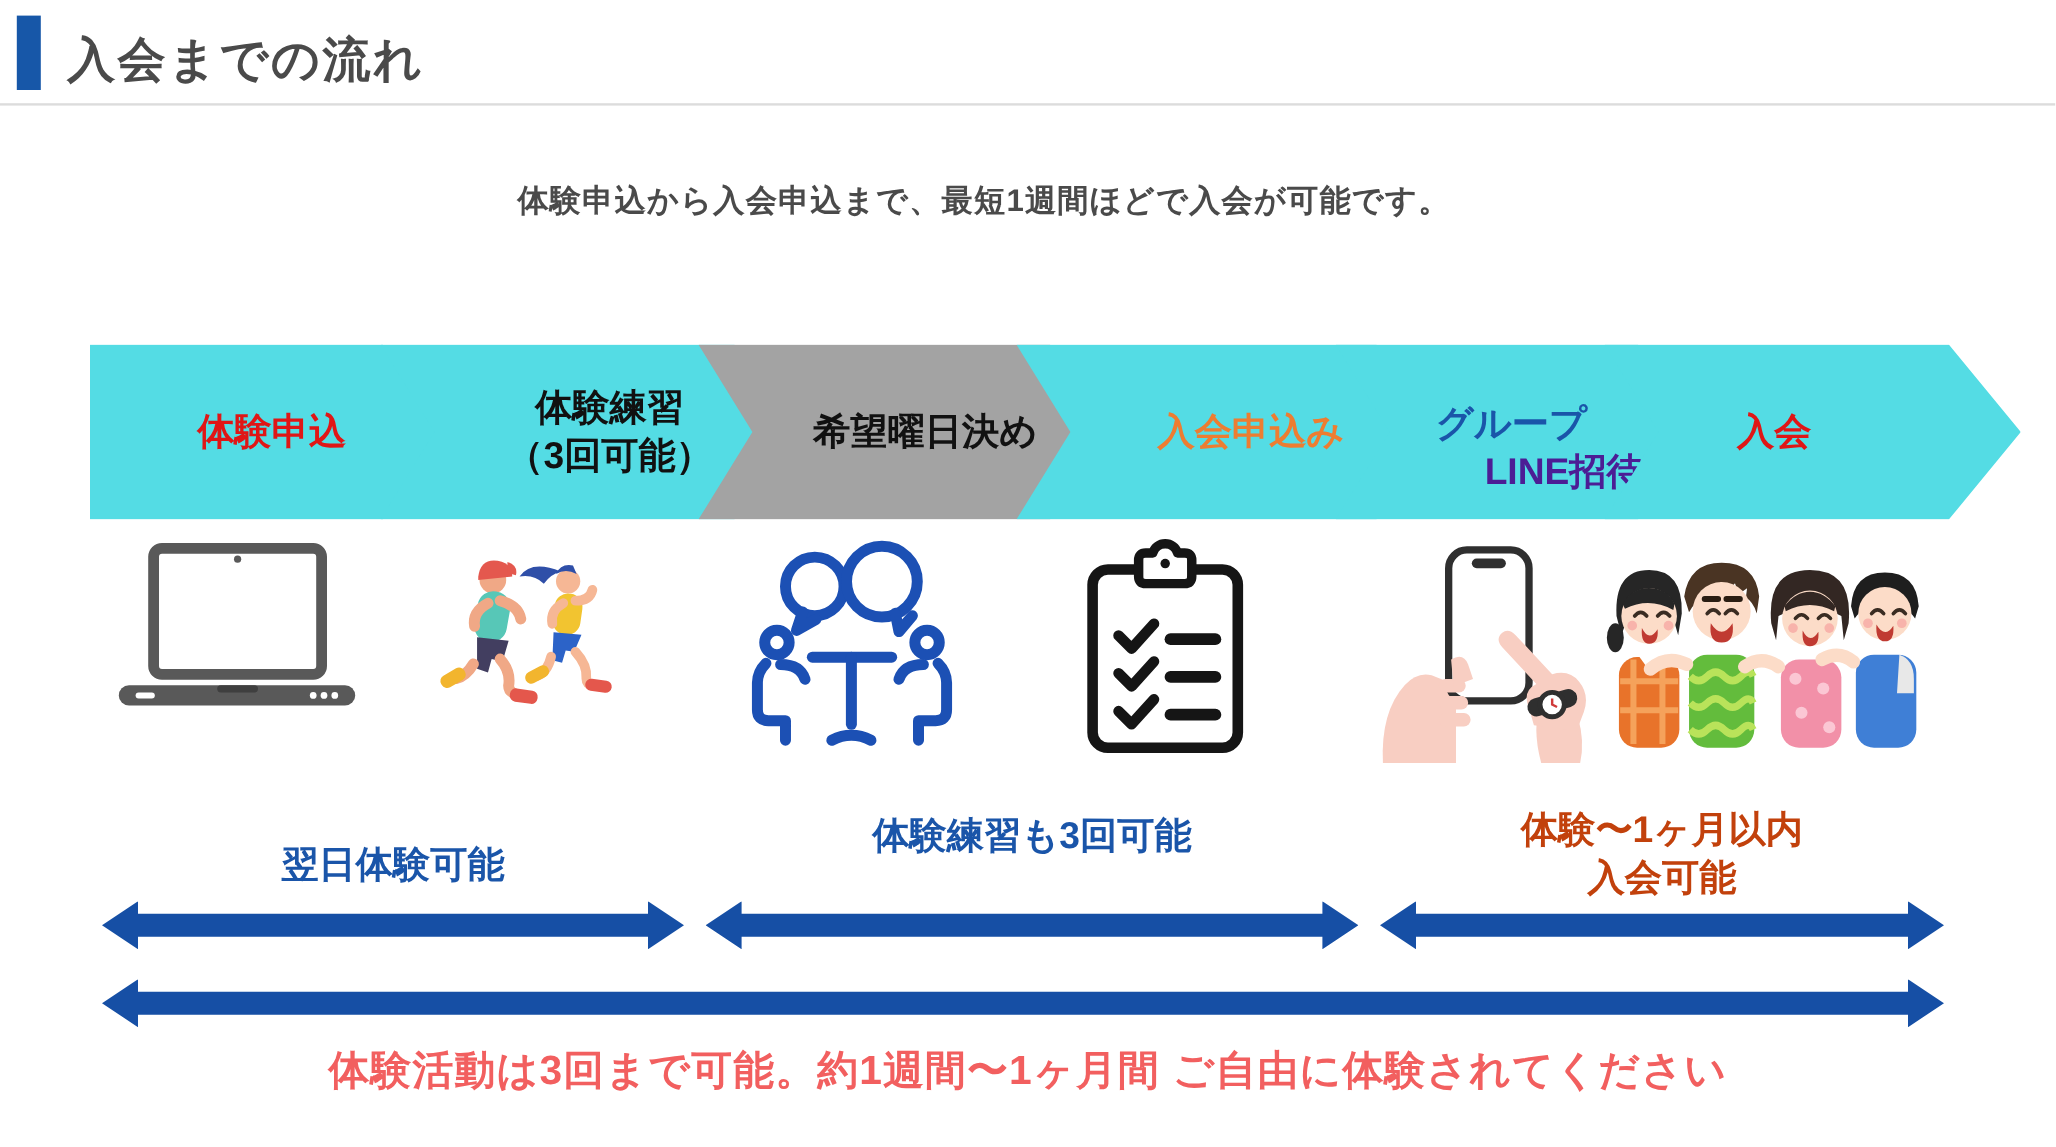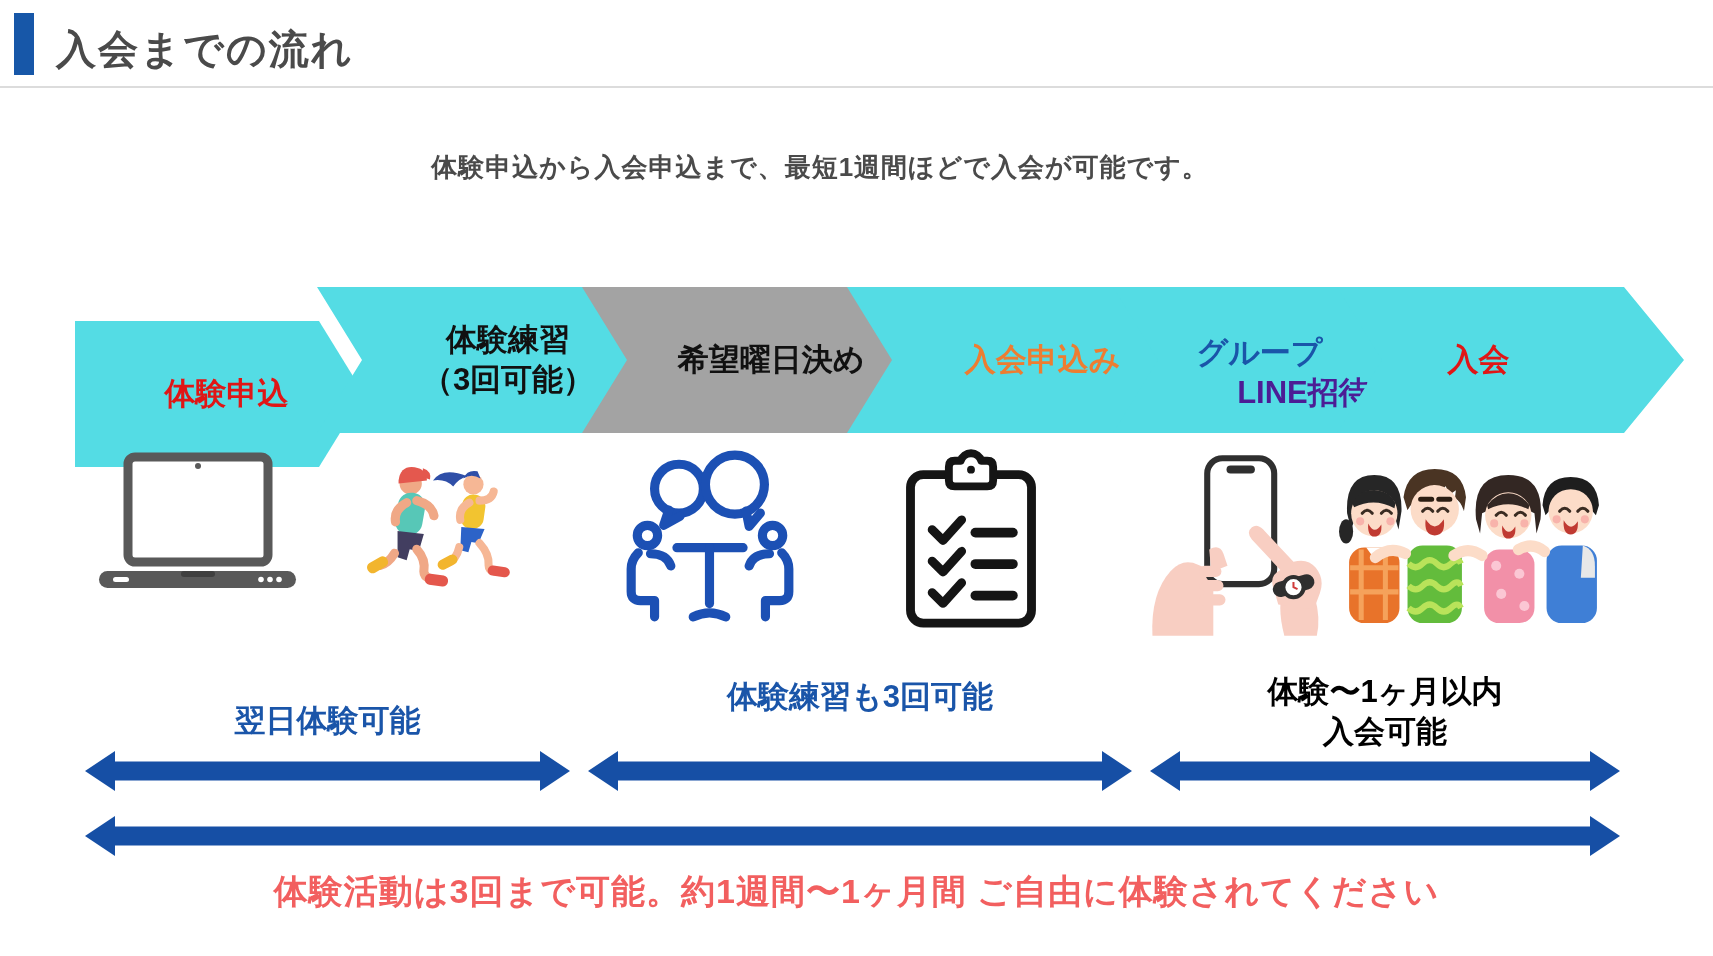--- a/index.html
+++ b/index.html
@@ -18,7 +18,7 @@
   .flow-band{position:absolute;left:0;top:287px;width:1713px;height:146px;}
   .seg{position:absolute;top:0;height:146px;background:#54DCE4;display:flex;flex-direction:column;
        align-items:center;justify-content:center;font-weight:700;font-size:31px;line-height:1.3;text-align:center;}
-  .seg-first{clip-path:polygon(0 0,calc(100% - 45px) 0,100% 50%,calc(100% - 45px) 100%,0 100%);margin-top:34px;}
+  .seg-first{clip-path:polygon(0 0,calc(100% - 45px) 0,100% 50%,calc(100% - 45px) 100%,0 100%);}
   .seg-mid{clip-path:polygon(0 0,calc(100% - 45px) 0,100% 50%,calc(100% - 45px) 100%,0 100%,45px 50%);}
   .seg-last{clip-path:polygon(0 0,calc(100% - 60px) 0,100% 50%,calc(100% - 60px) 100%,0 100%,45px 50%);}
   .s1{left:75px;width:275px;padding-left:14px;}

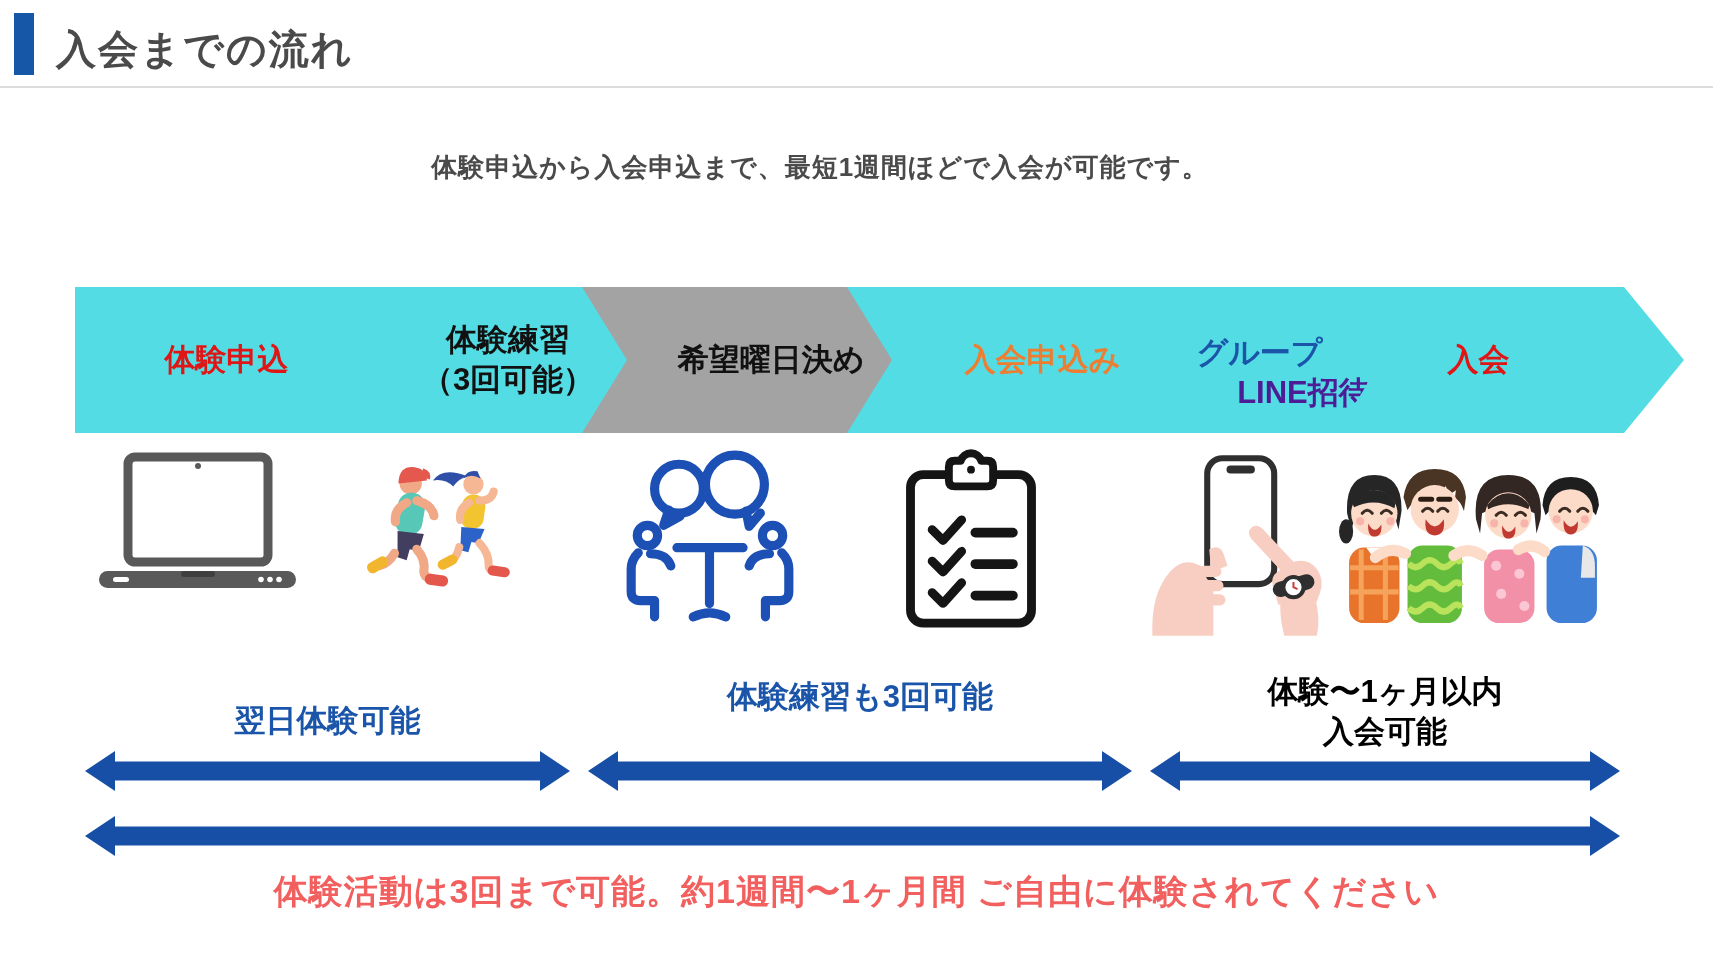--- a/index.html
+++ b/index.html
@@ -245,7 +245,7 @@
   <div class="phase-label p2" style="color: rgb(26, 85, 169);">
     <div>体験練習も3回可能</div>
   </div>
-  <div class="phase-label p3" style="color: #000000;">
+  <div class="phase-label p3" style="color: #c2410c;">
     <div>体験〜1ヶ月以内</div>
     <div>入会可能</div>
   </div>

